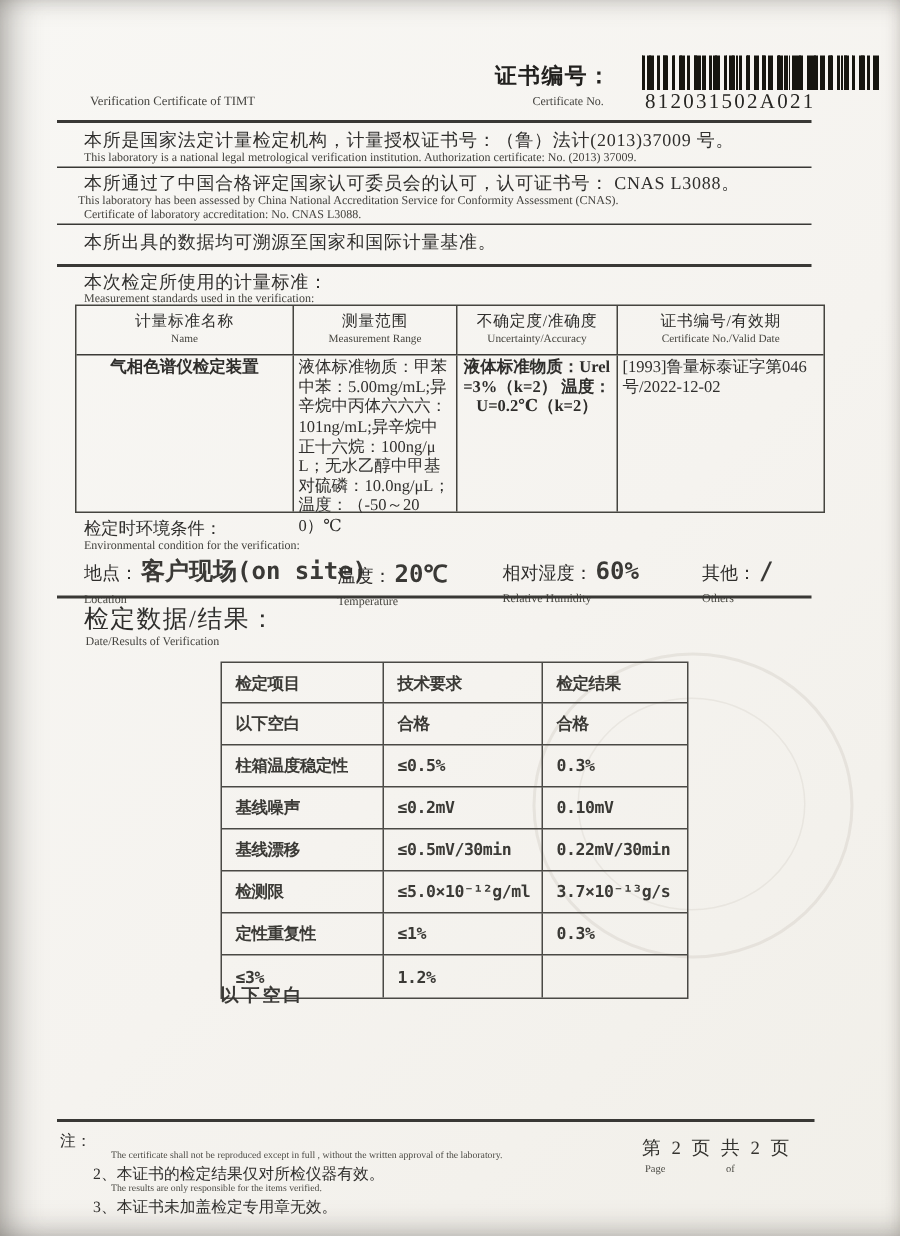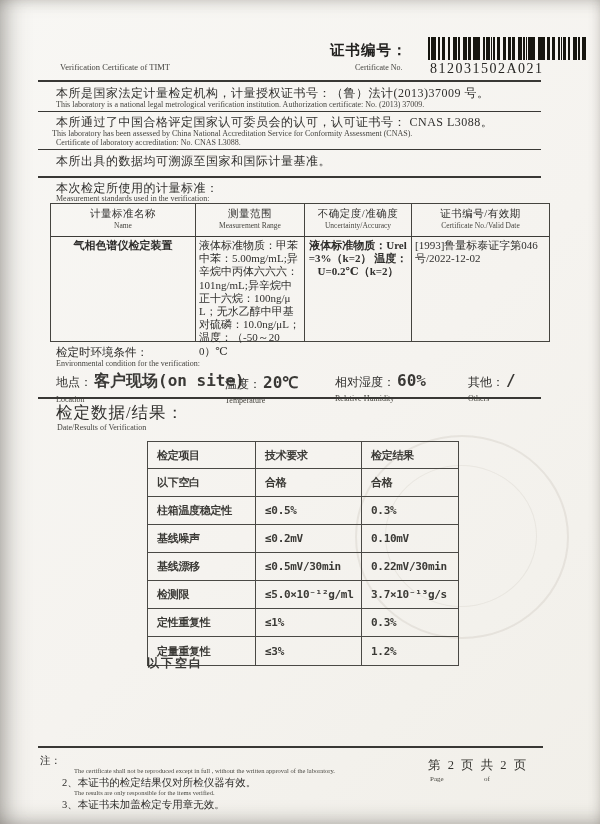--- a/index.html
+++ b/index.html
@@ -169,7 +169,6 @@
     <div class="rc">≤1%</div>
     <div class="rc">0.3%</div>
 
-    <div class="rc lastrow">定量重复性</div>
     <div class="rc lastrow">≤3%</div>
     <div class="rc lastrow">1.2%</div>
   </div>

